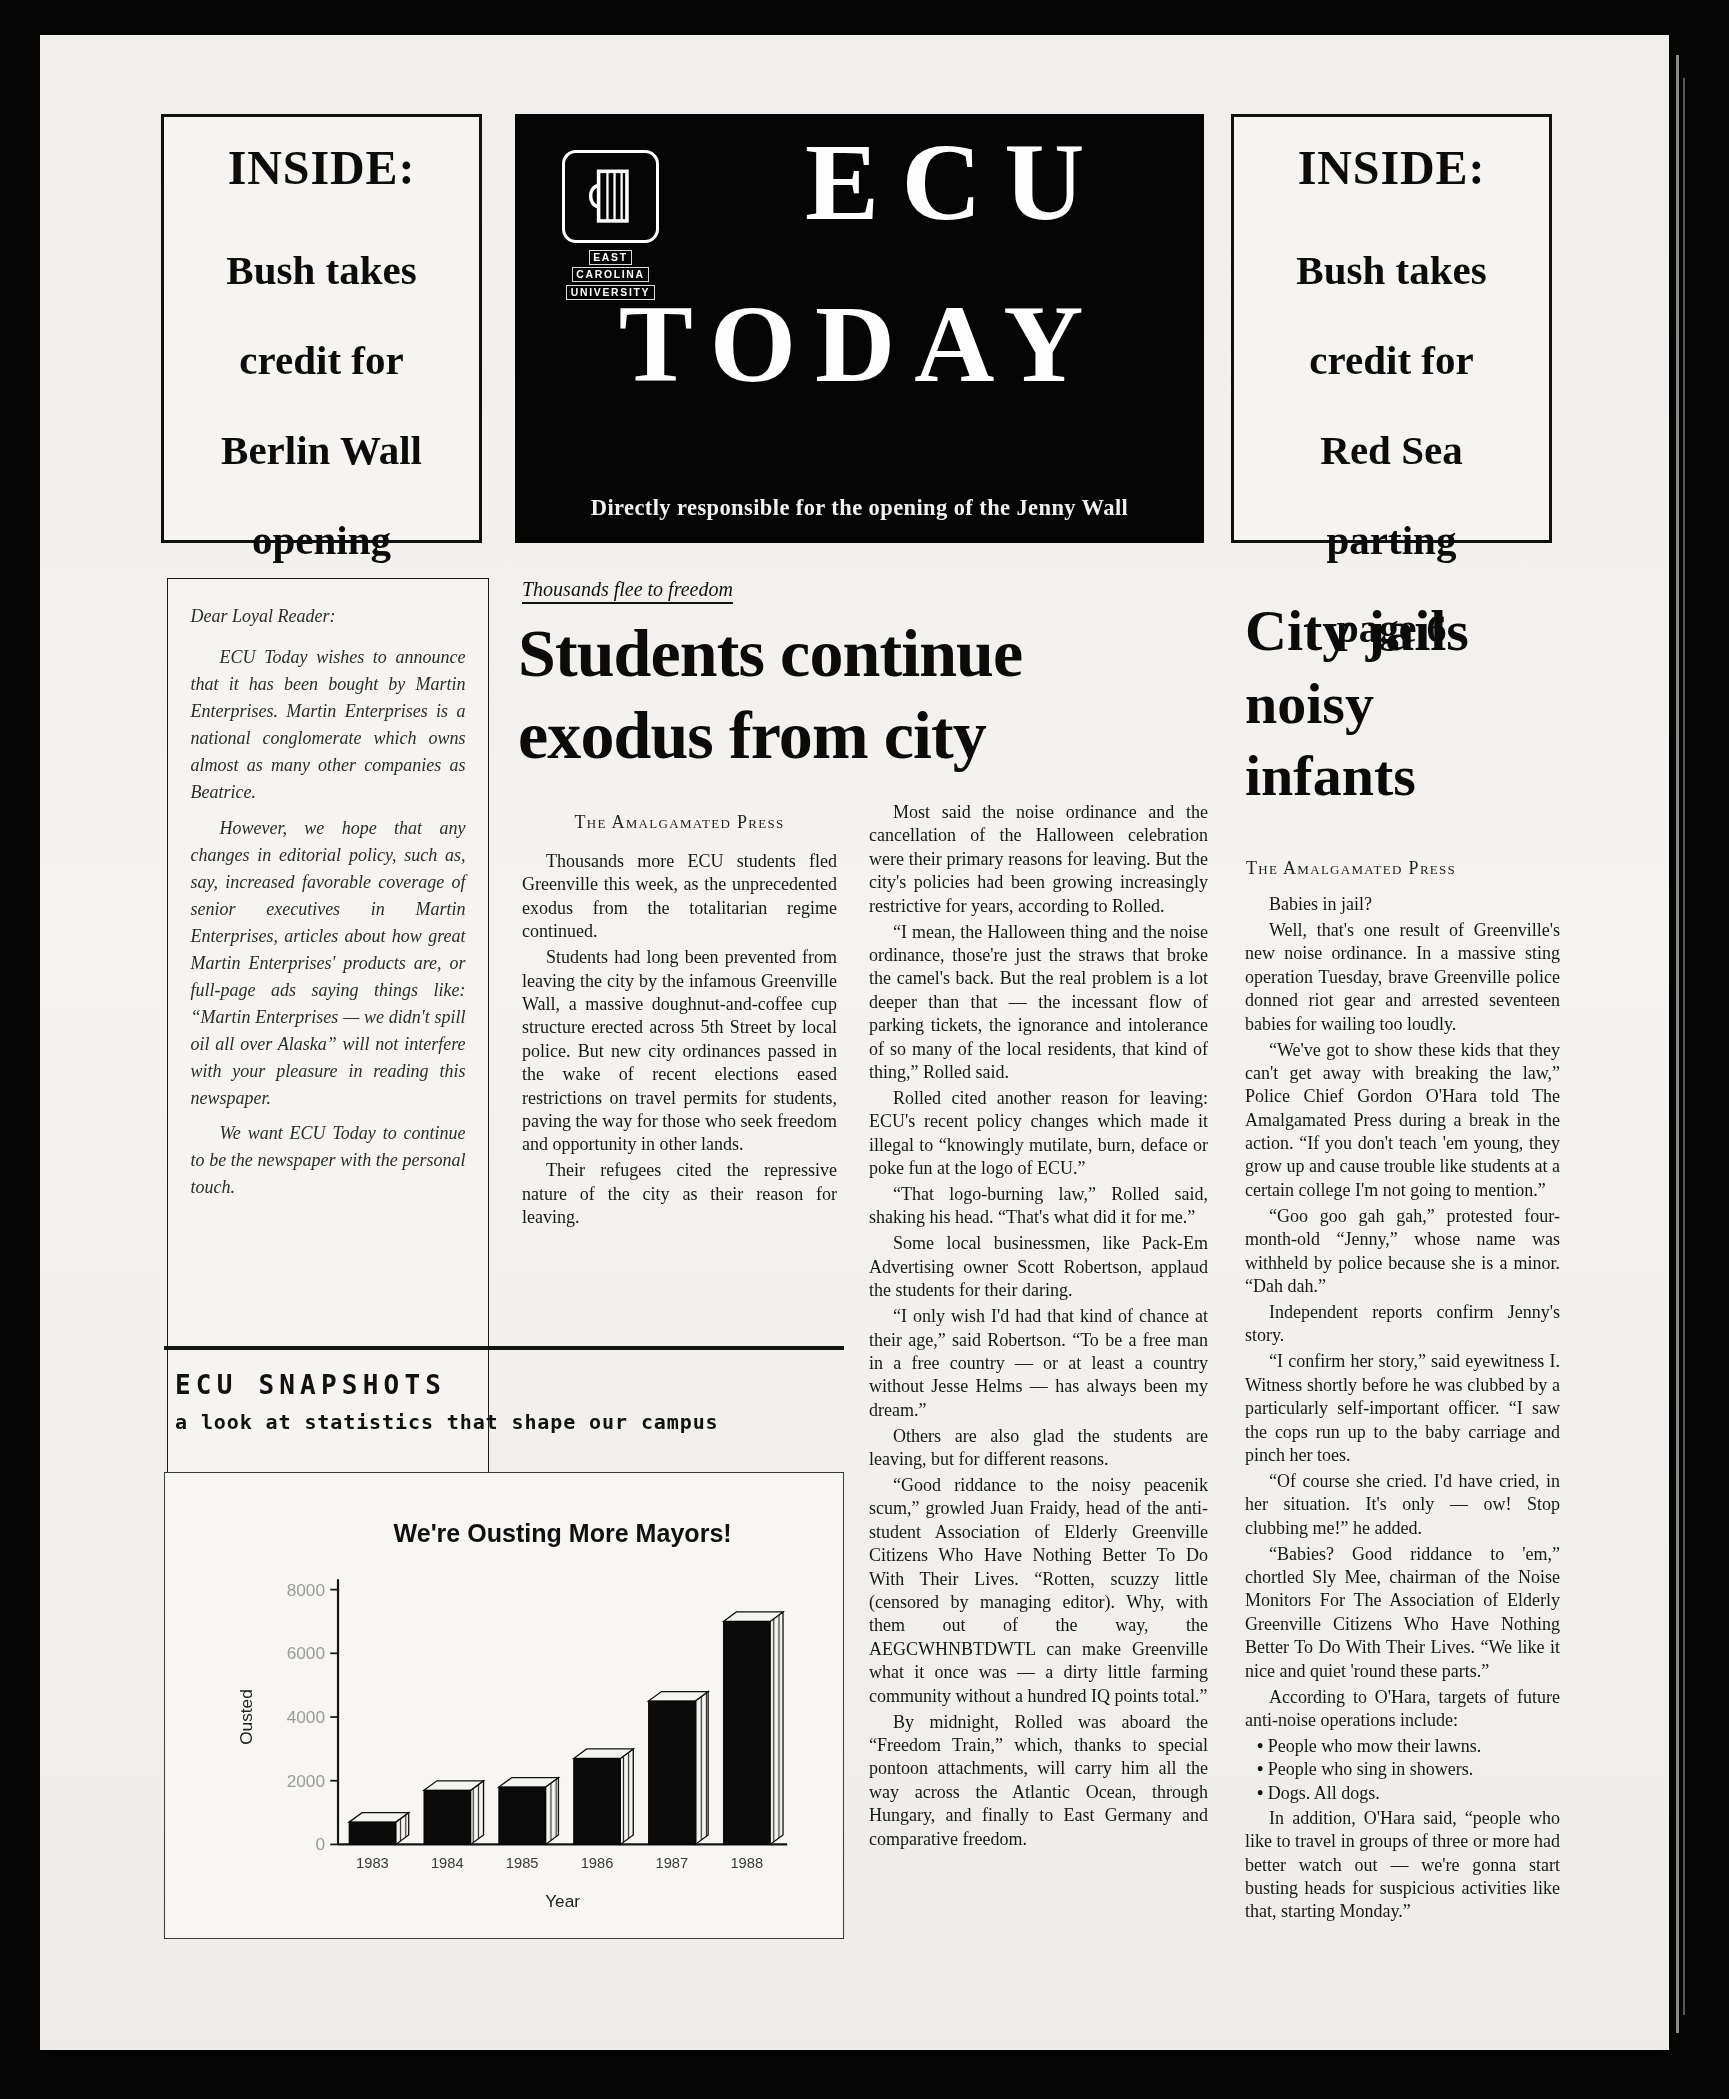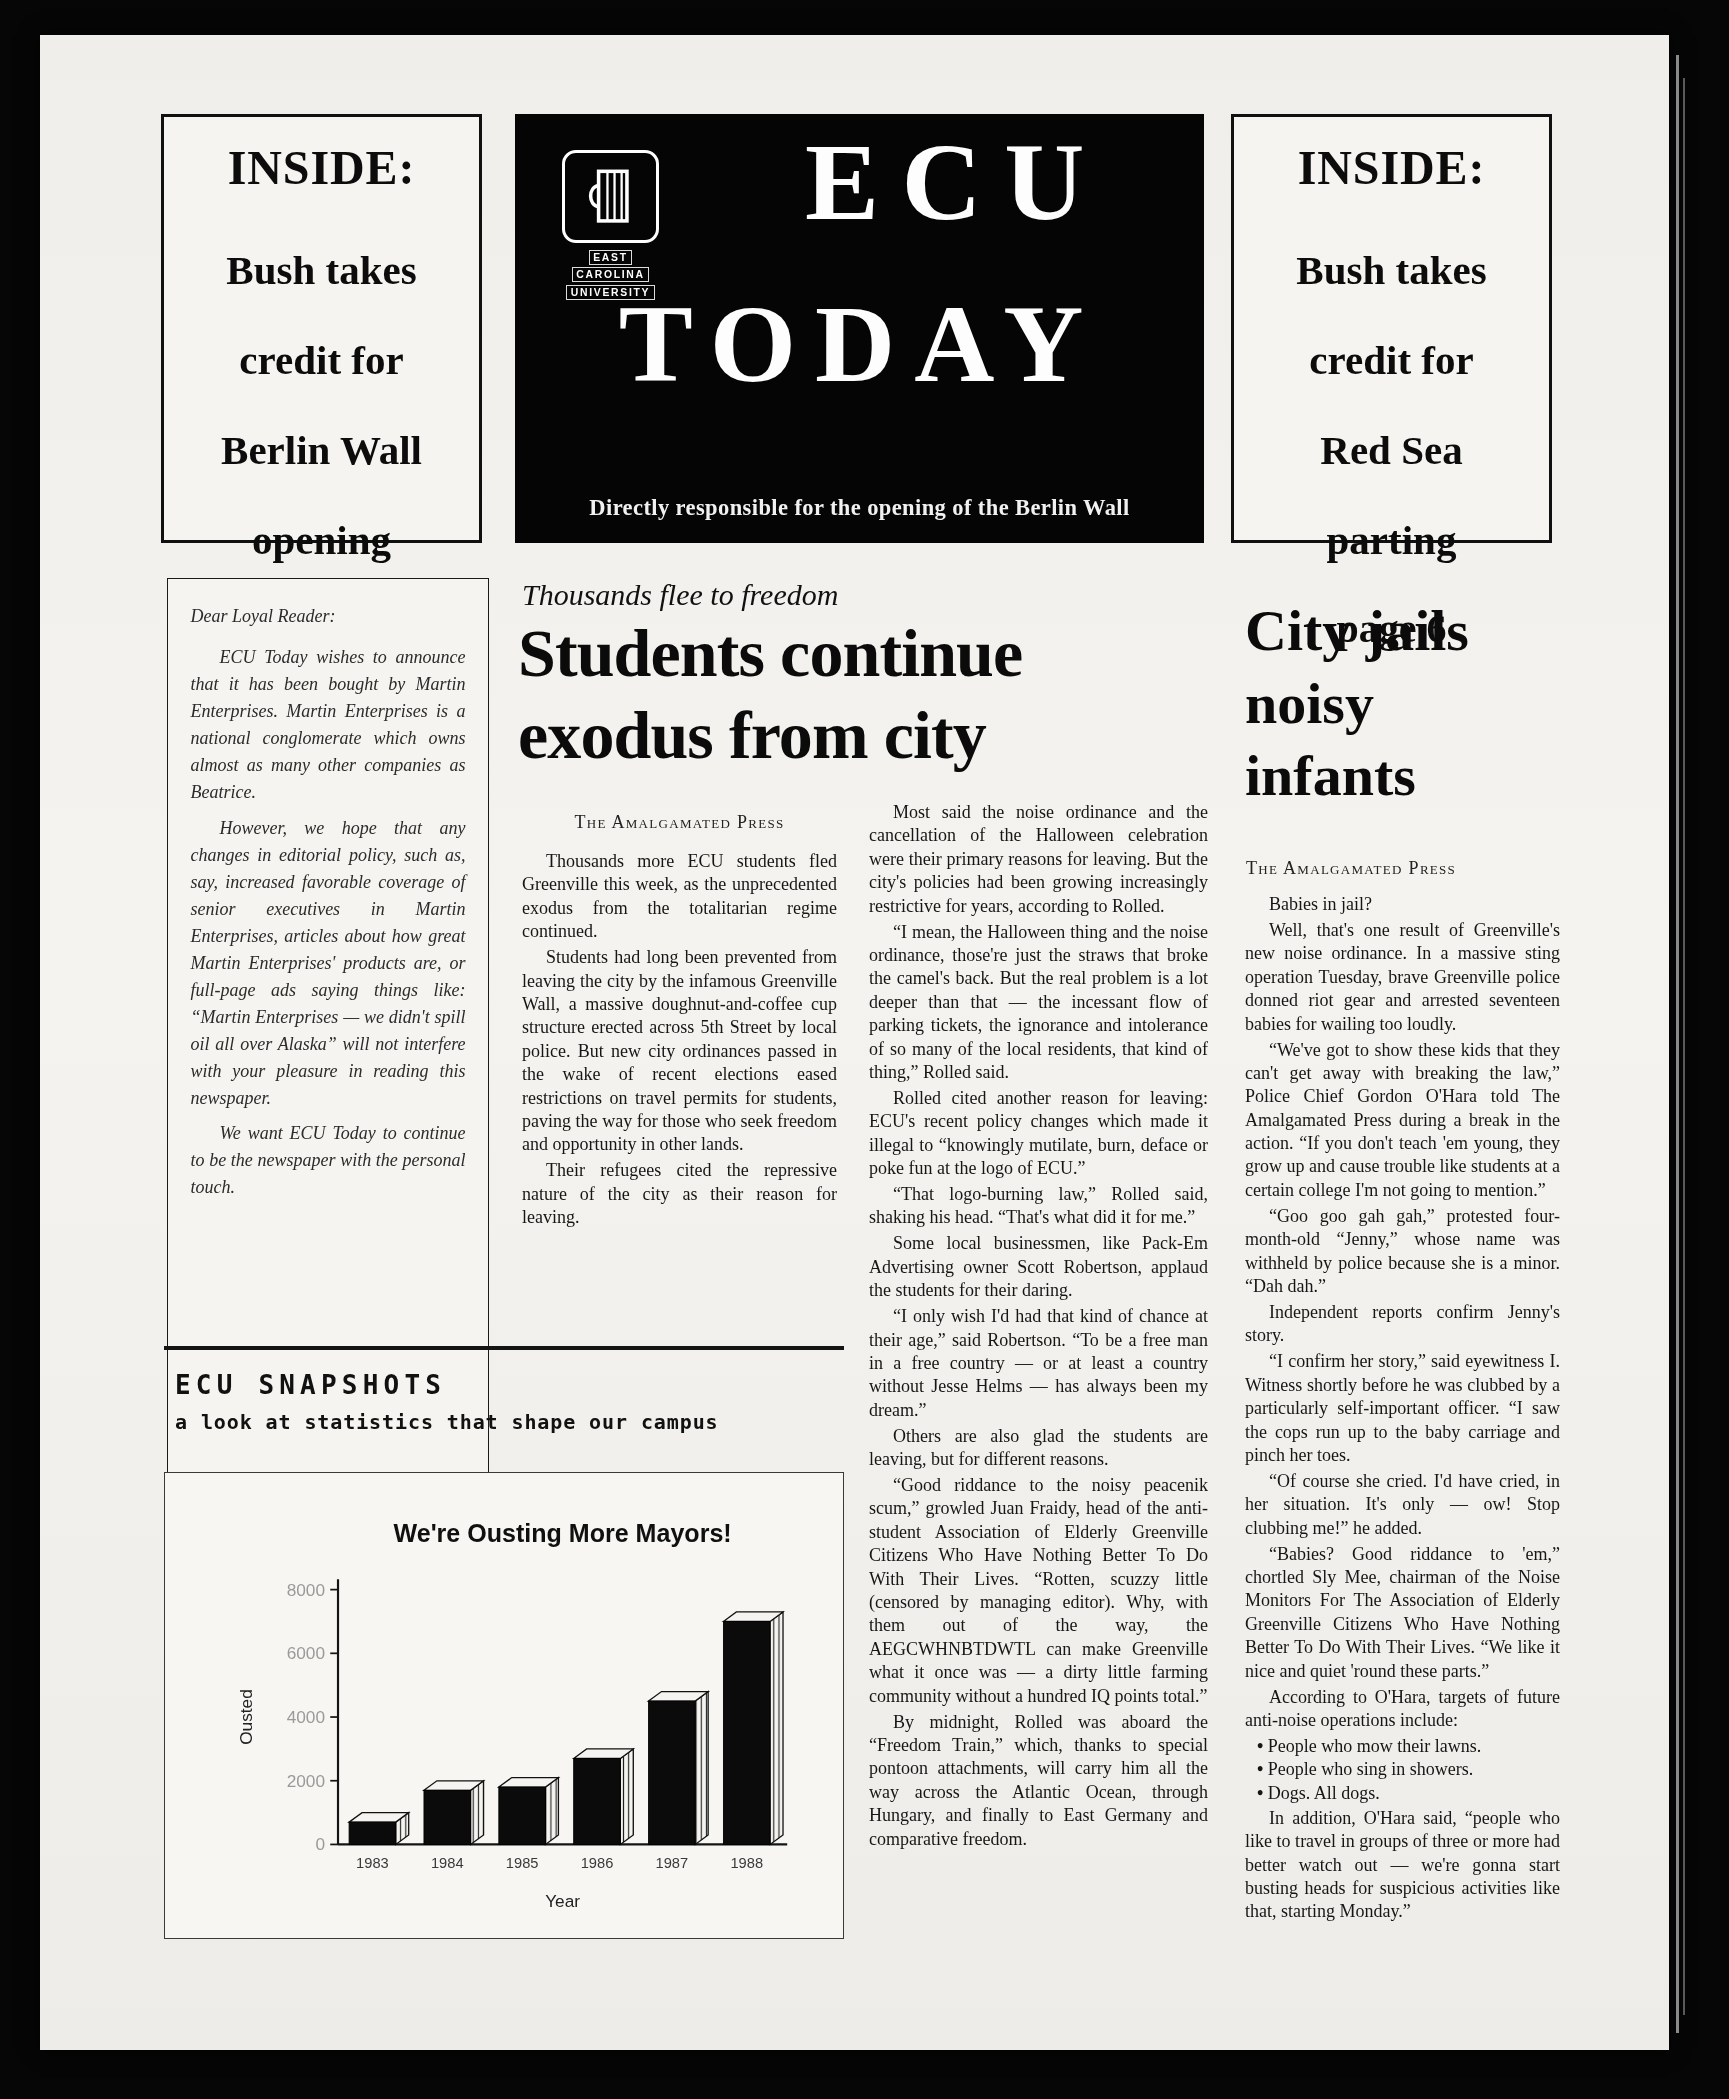--- a/index.html
+++ b/index.html
@@ -90,7 +90,7 @@
     </div>
     <div class="mast-title" id="ecu-title">ECU</div>
     <div class="mast-title" id="today-title">TODAY</div>
-    <div class="tagline">Directly responsible for the opening of the Berlin Wall</div>
+    <div class="tagline">Directly responsible for the opening of the Jenny Wall</div>
   </div>
 
   <div class="abs inside-box" style="left:1191px; top:79px; width:321px; height:429px;">

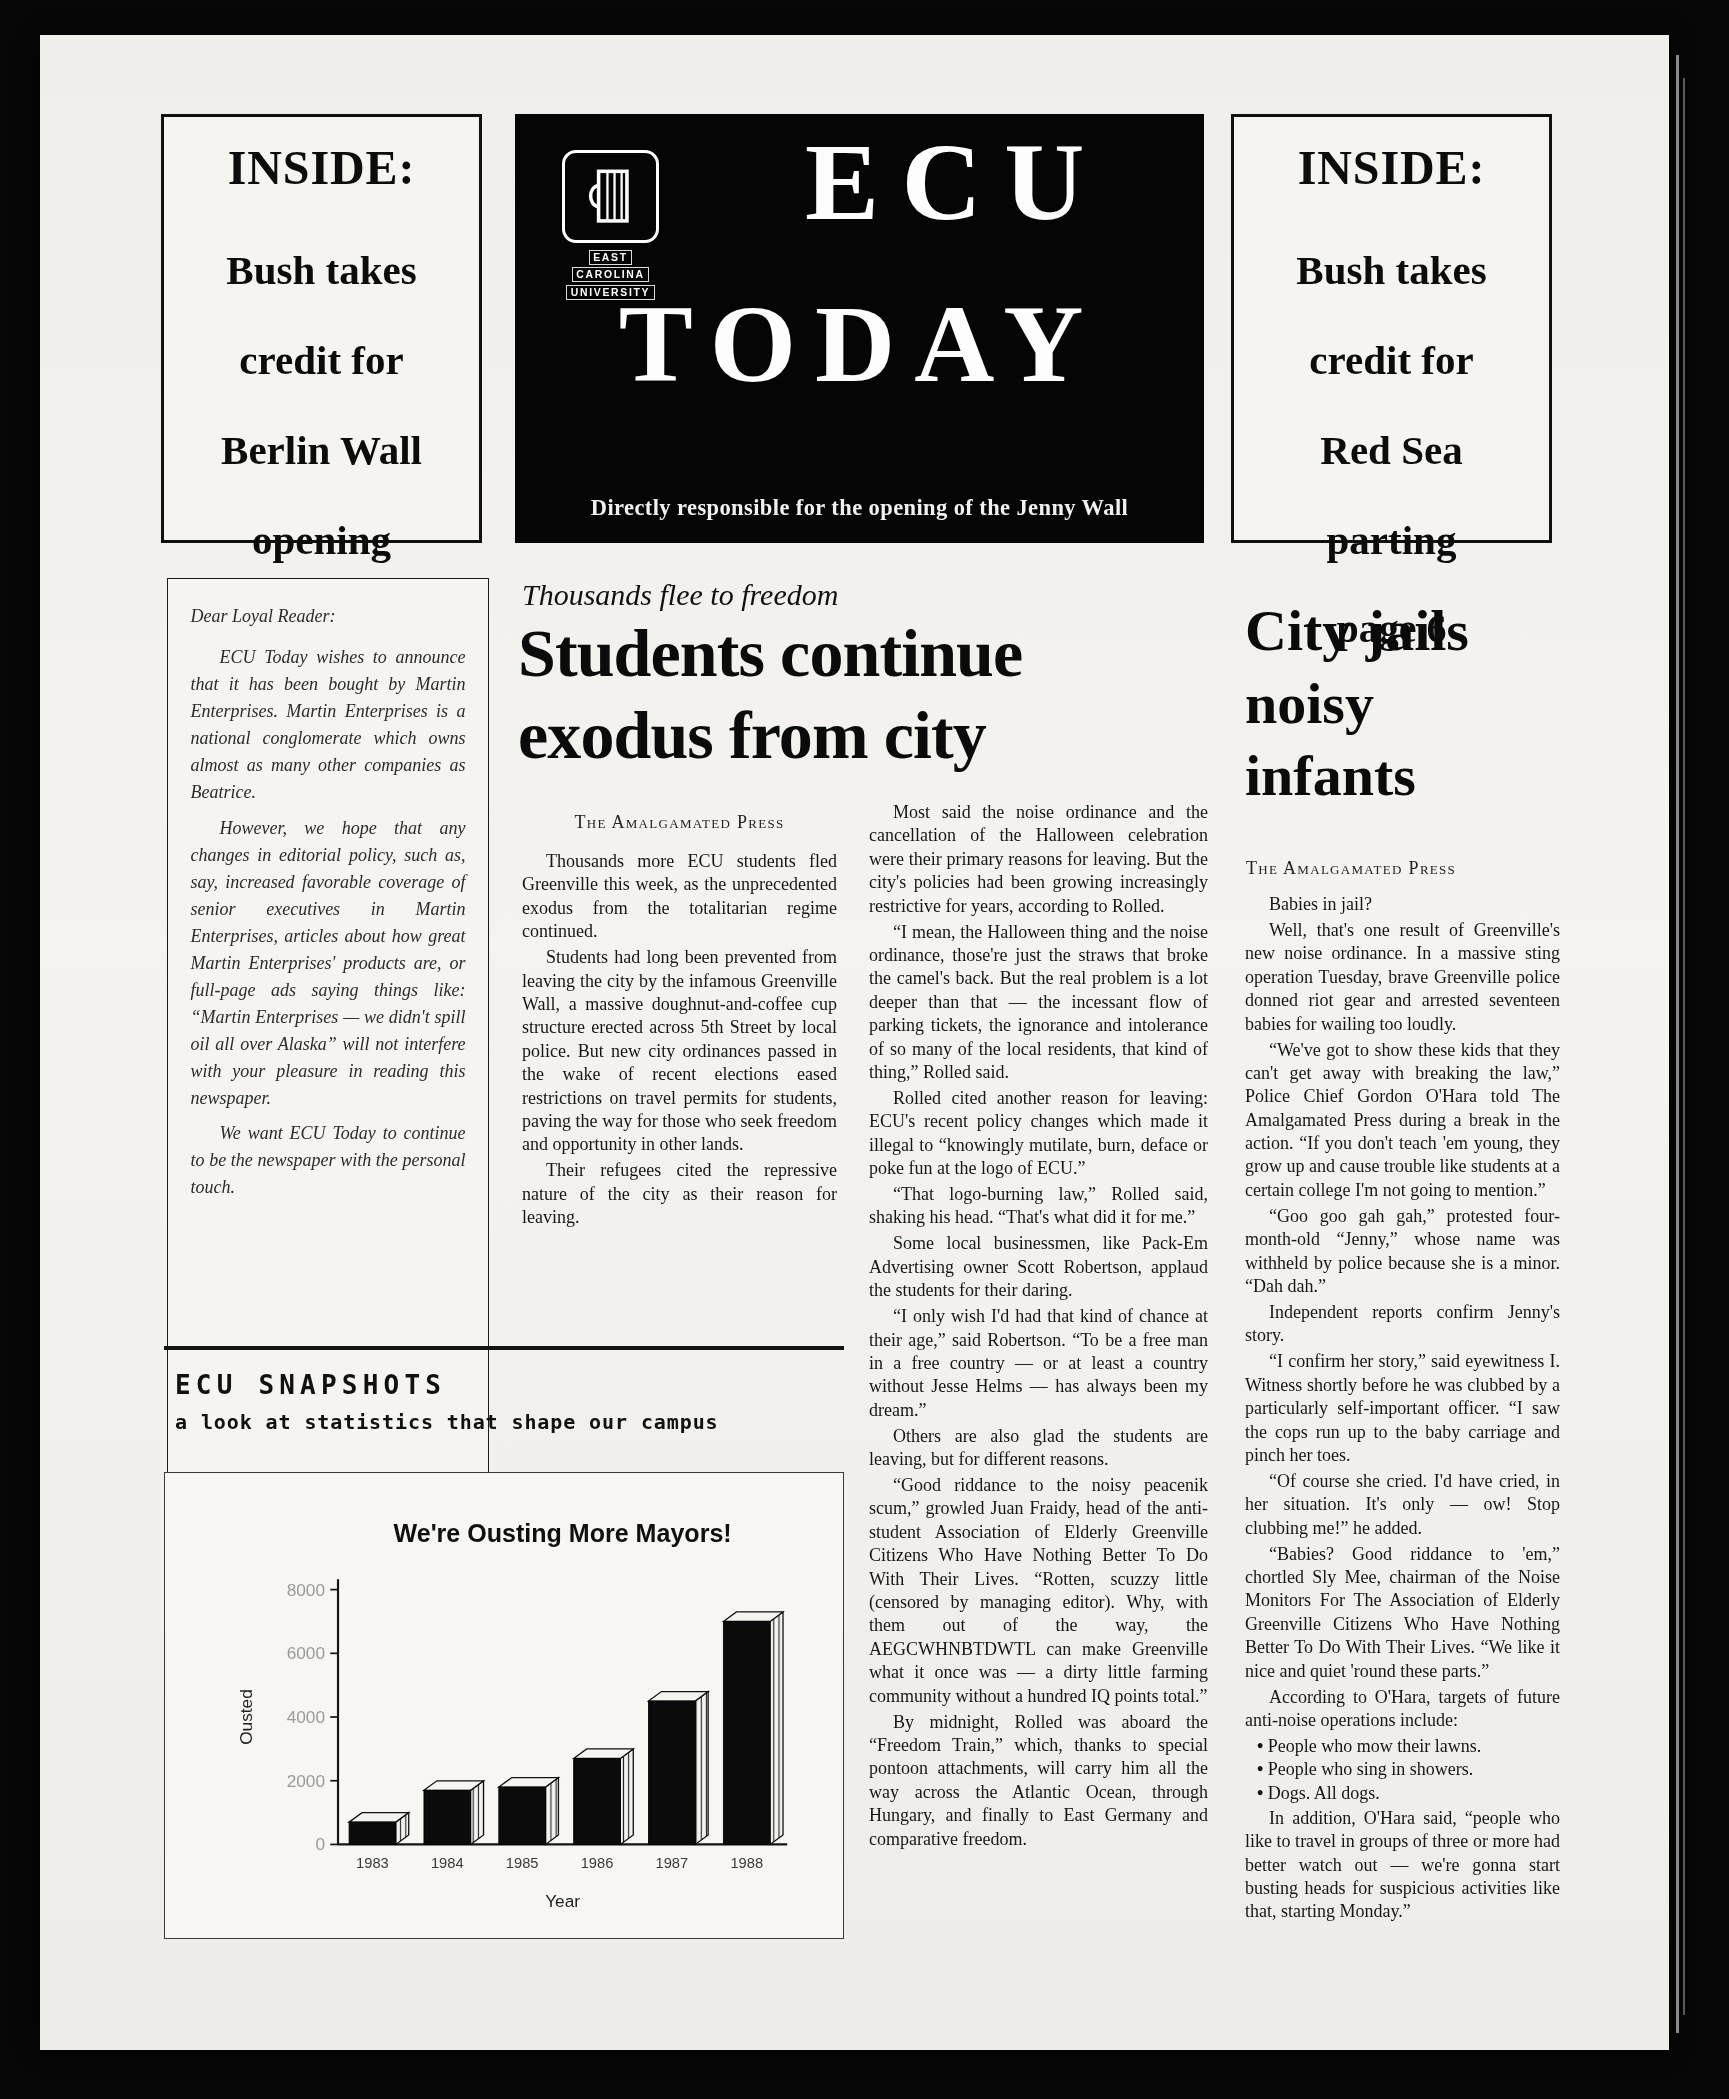--- a/index.html
+++ b/index.html
@@ -35,7 +35,7 @@
   .letter p { text-indent:29px; margin-bottom:8.6px; }
 
   
-  .kicker { font-style:italic; font-size:30px; color:#111; text-underline-offset:6px; text-decoration-thickness:2.2px; }
+  .kicker { font-style:italic; font-size:20px; color:#111; text-decoration:underline; text-underline-offset:6px; text-decoration-thickness:2.2px; }
   .headline { font-weight:bold; color:#0b0b0b; font-size:68px; line-height:1.2; letter-spacing:-0.9px; }
   .city-headline { font-weight:bold; font-size:58px; line-height:1.25; color:#0b0b0b; }
   .byline { font-variant:small-caps; font-size:18px; letter-spacing:1.3px; color:#222; }

